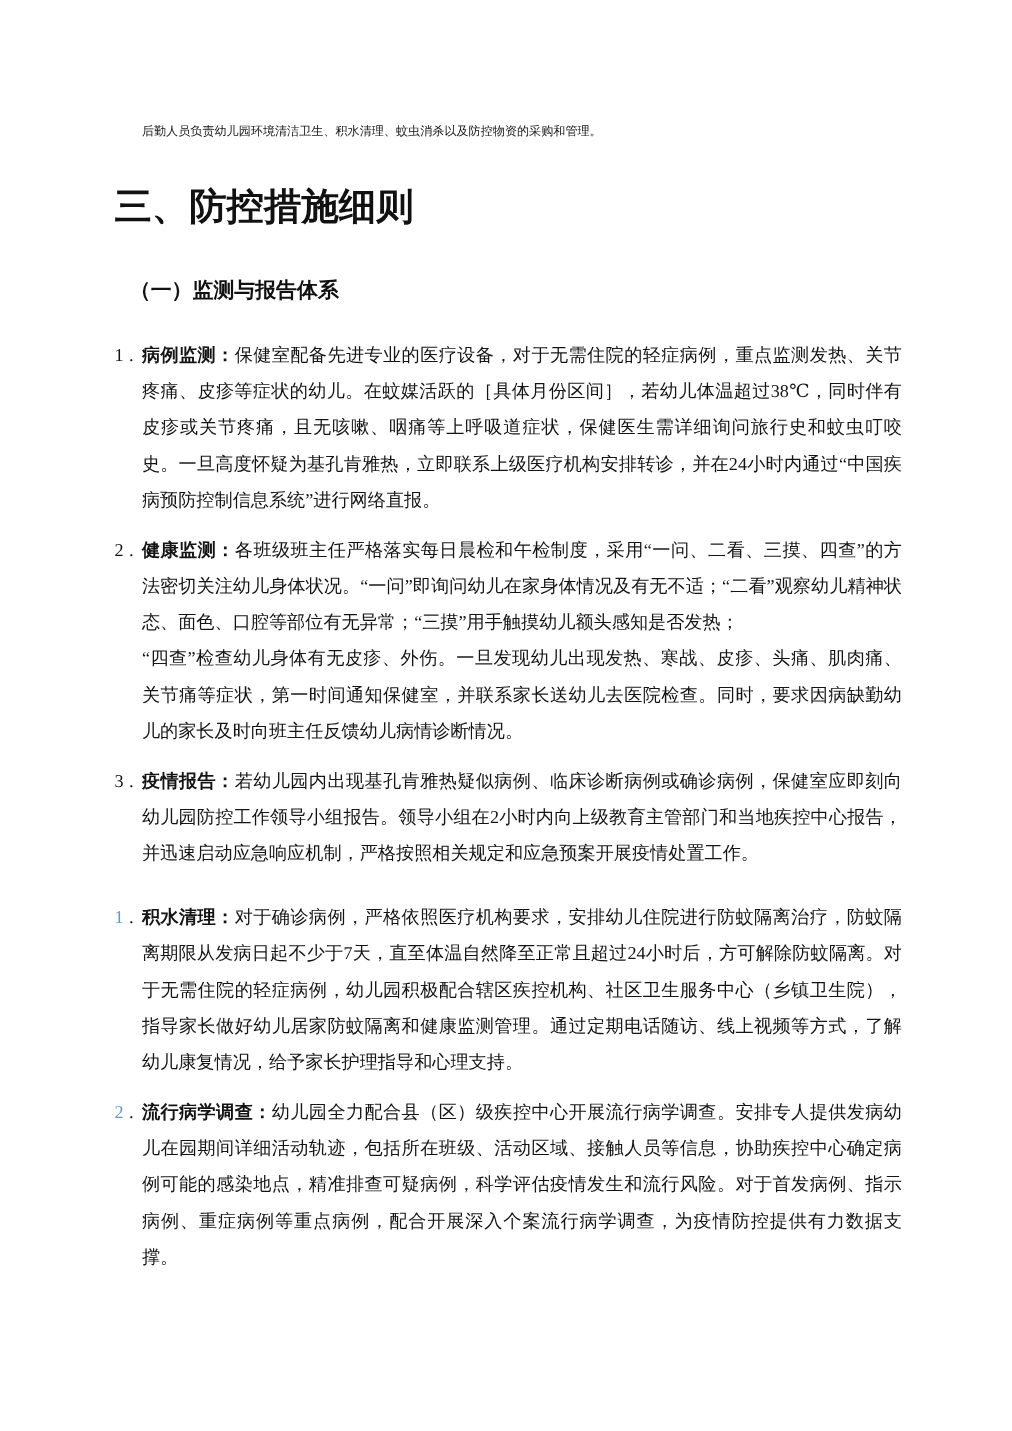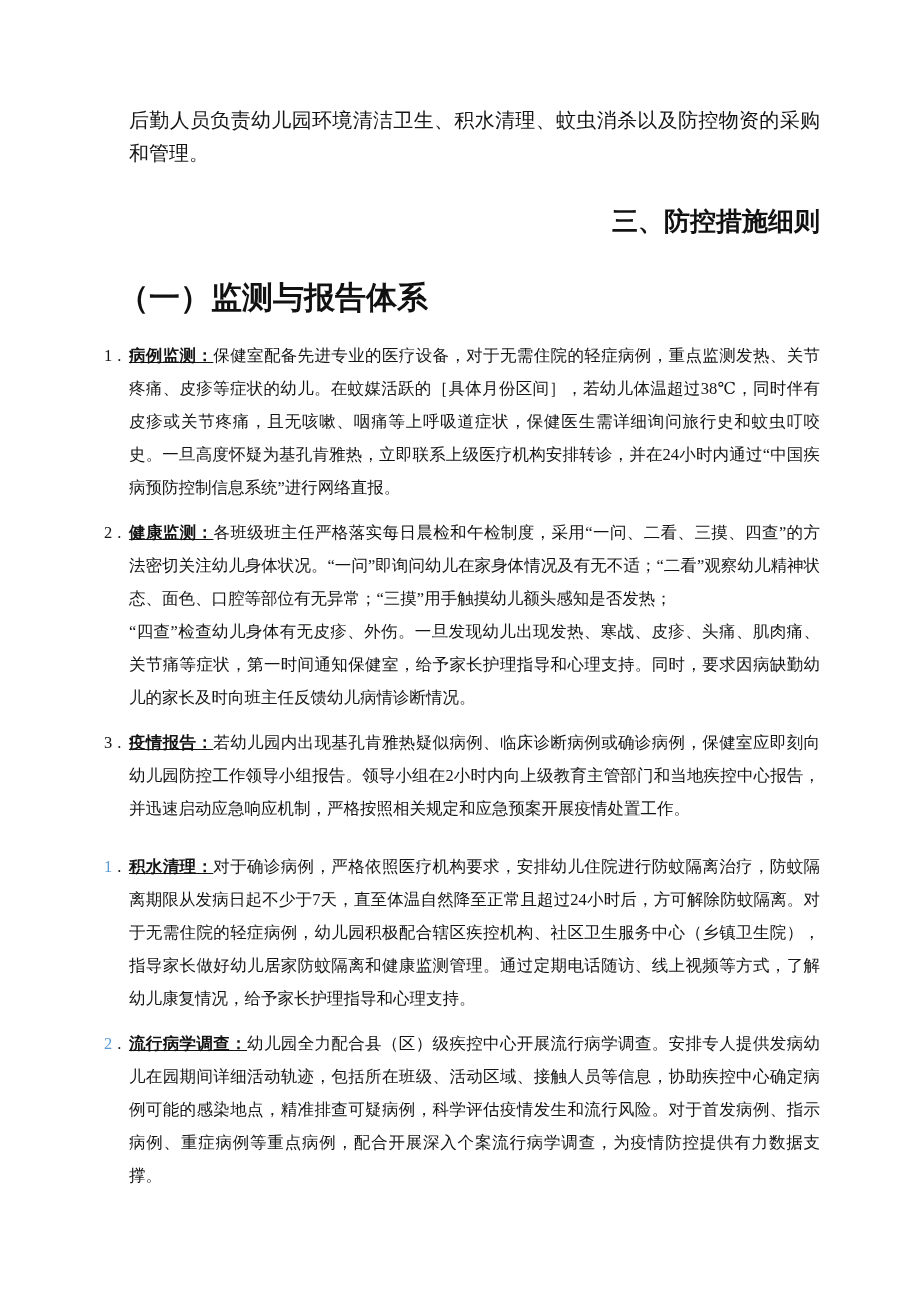--- a/index.html
+++ b/index.html
@@ -23,7 +23,7 @@
   }
   .intro {
     margin: 0 0 0 25px;
-    font-size: 20px;
+    font-size: 11px;
     line-height: 33px;
     text-align: justify;
   }

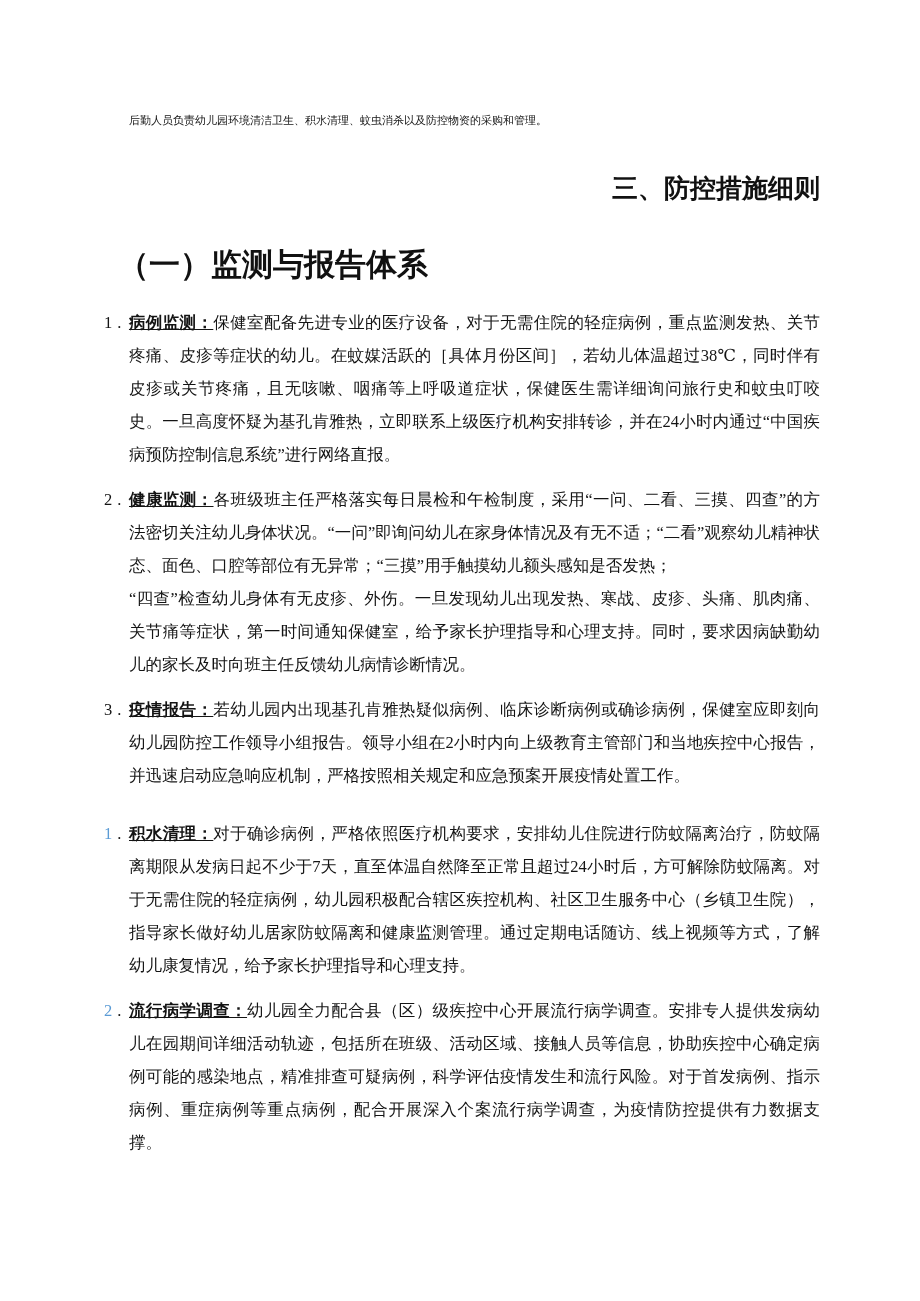--- a/index.html
+++ b/index.html
@@ -30,11 +30,10 @@
   .h1 {
     font-family: "Liberation Sans", "DejaVu Sans", sans-serif;
     font-weight: 700;
-    font-size: 26px;
+    font-size: 34px;
     line-height: 37px;
     margin: 33px 0 0 0;
     color: #111111;
-    text-align: right;
   }
   .h2 {
     font-family: "Liberation Sans", "DejaVu Sans", sans-serif;

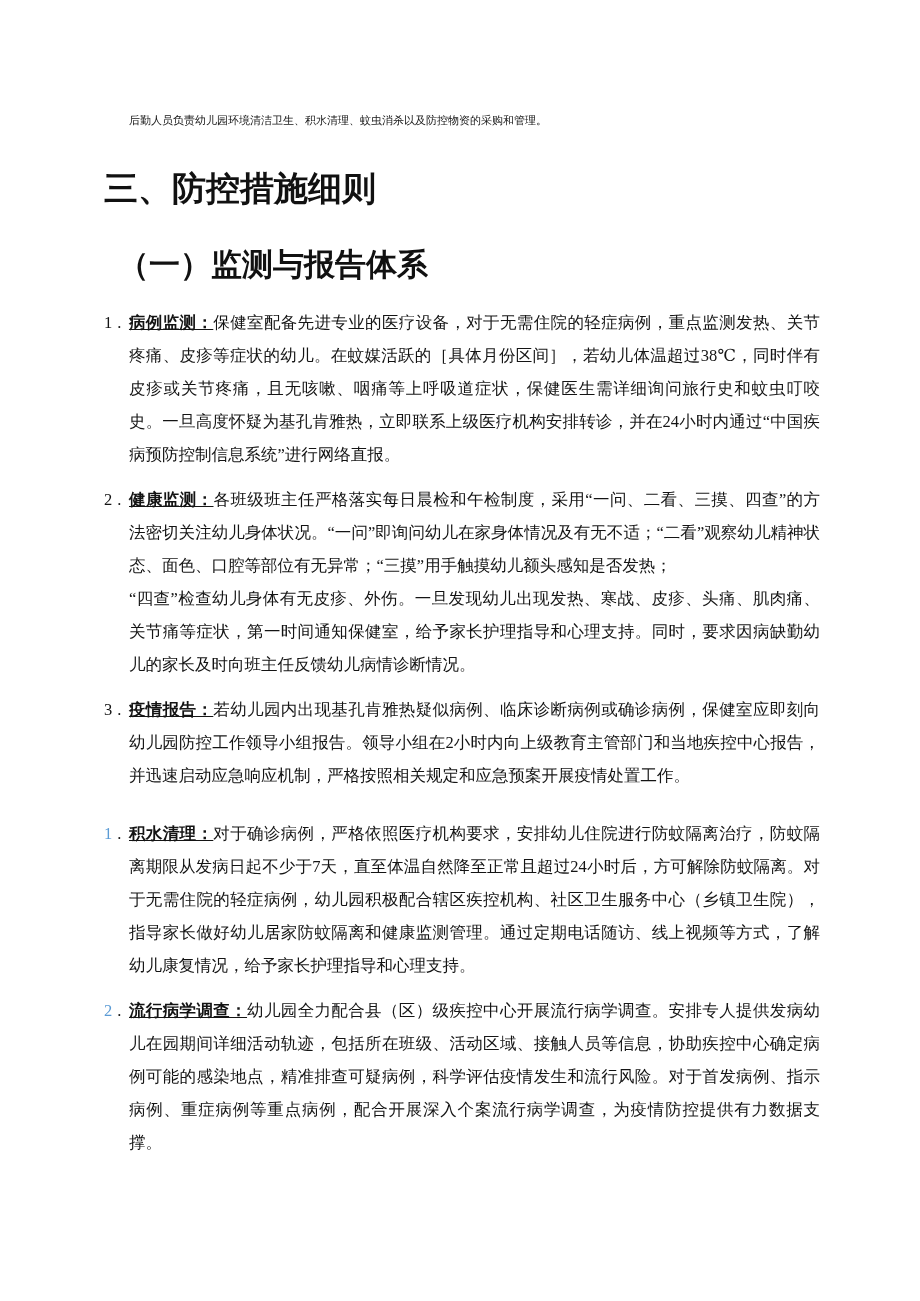--- a/index.html
+++ b/index.html
@@ -38,7 +38,7 @@
   .h2 {
     font-family: "Liberation Sans", "DejaVu Sans", sans-serif;
     font-weight: 700;
-    font-size: 31px;
+    font-size: 19px;
     line-height: 32px;
     margin: 42px 0 0 14px;
     color: #111111;

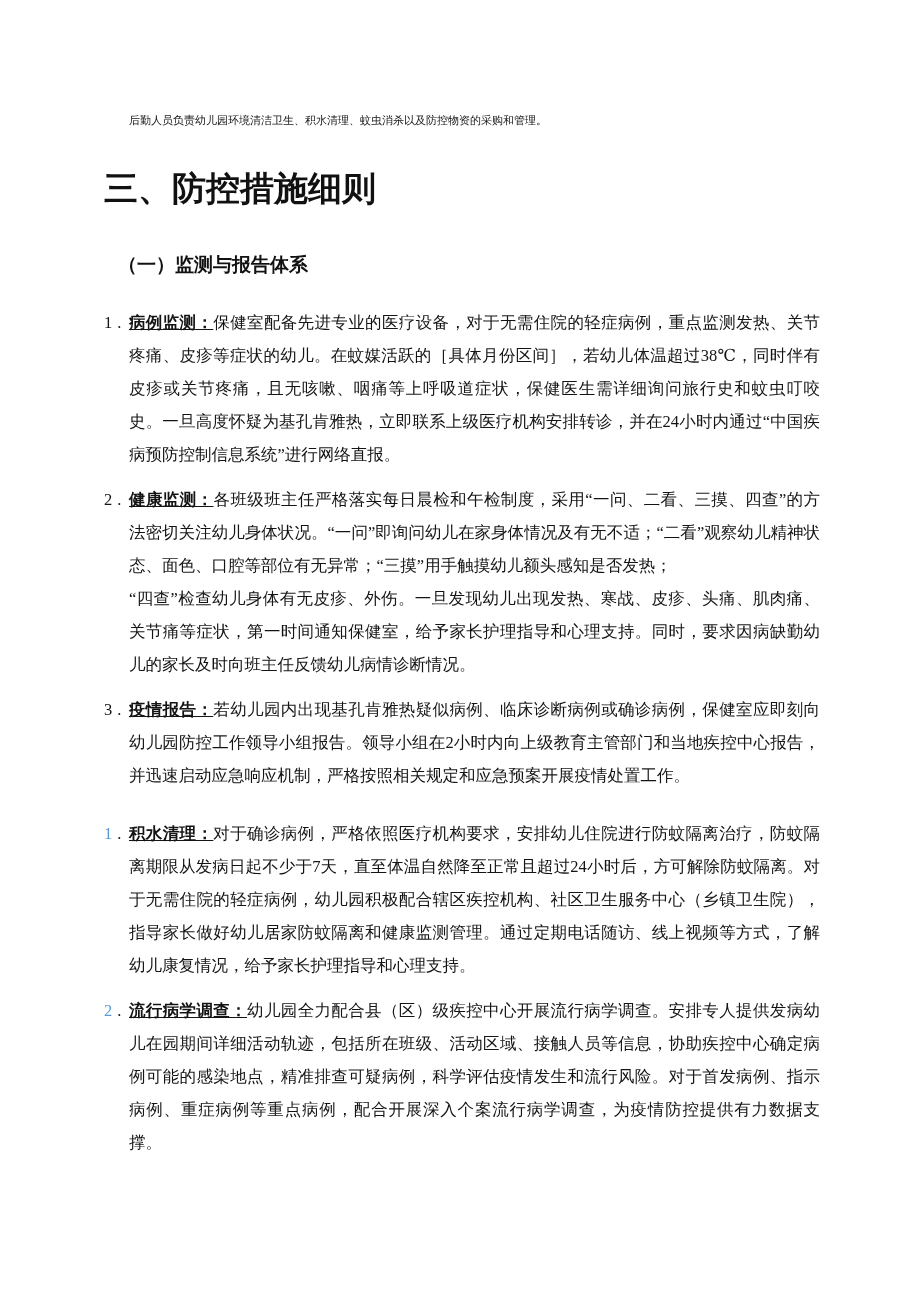--- a/index.html
+++ b/index.html
@@ -68,7 +68,6 @@
   }
   .label {
     font-weight: 700;
-    text-decoration: underline;
   }
   .cont {
     display: block;

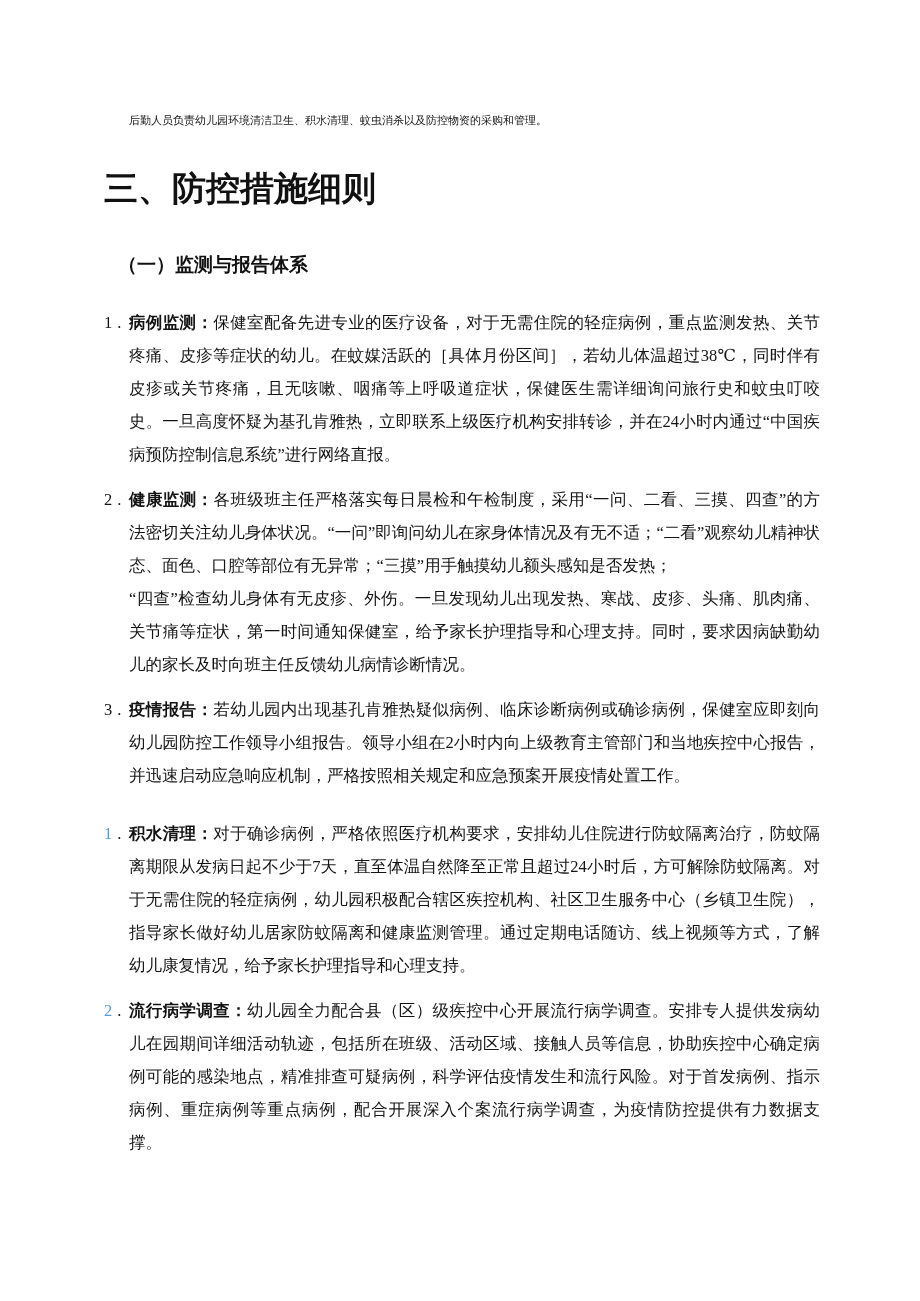--- a/index.html
+++ b/index.html
@@ -95,7 +95,7 @@
     <li class="item">
       <span class="marker"><span class="num" style="color: rgb(20, 20, 20);">2</span><span class="dot">.</span></span>
       <span class="label">健康监测：</span><span>各班级班主任严格落实每日晨检和午检制度，采用“一问、二看、三摸、四查”的方法密切关注幼儿身体状况。“一问”即询问幼儿在家身体情况及有无不适；“二看”观察幼儿精神状态、面色、口腔等部位有无异常；“三摸”用手触摸幼儿额头感知是否发热；</span>
-      <span class="cont">“四查”检查幼儿身体有无皮疹、外伤。一旦发现幼儿出现发热、寒战、皮疹、头痛、肌肉痛、关节痛等症状，第一时间通知保健室，给予家长护理指导和心理支持。同时，要求因病缺勤幼儿的家长及时向班主任反馈幼儿病情诊断情况。</span>
+      <span class="cont">“四查”检查幼儿身体有无皮疹、外伤。一旦发现幼儿出现发热、寒战、皮疹、头痛、肌肉痛、关节痛等症状，第一时间通知保健室，并联系家长送幼儿去医院检查。同时，要求因病缺勤幼儿的家长及时向班主任反馈幼儿病情诊断情况。</span>
     </li>
 
     <li class="item">

